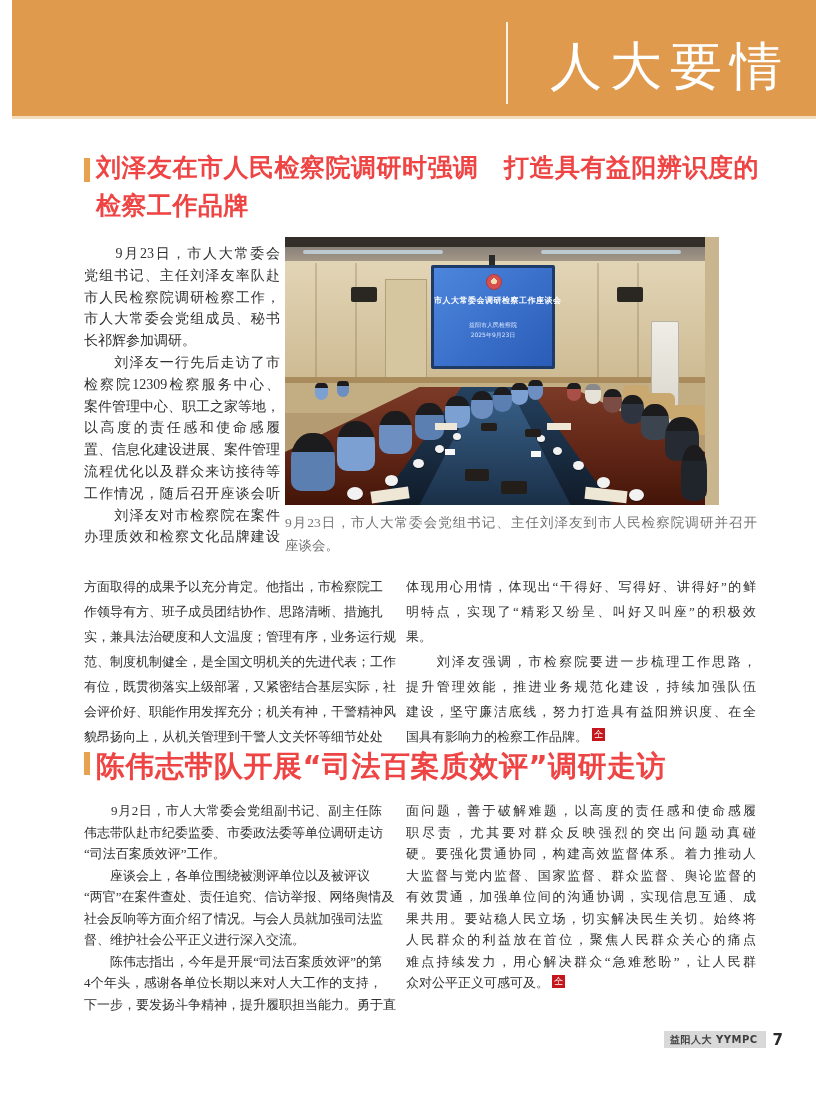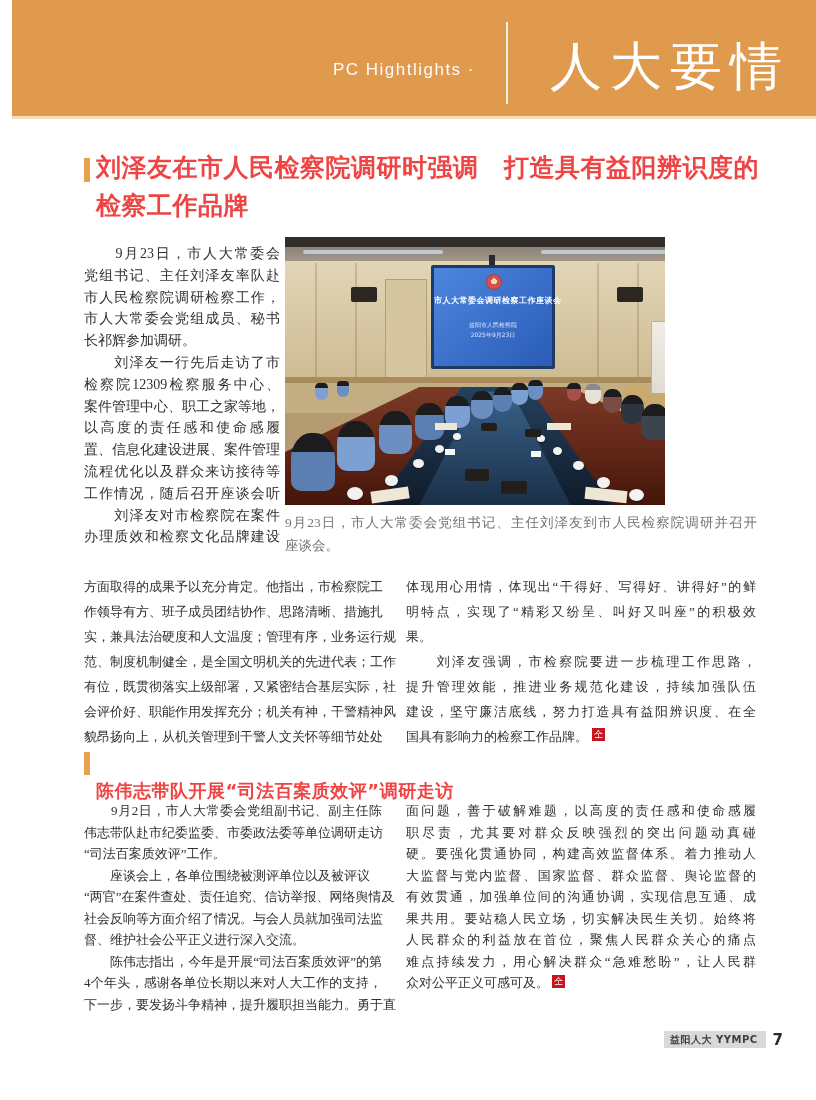--- a/index.html
+++ b/index.html
@@ -104,7 +104,6 @@
 
   <div class="band"></div>
   <div class="band-edge"></div>
-  <div class="eyebrow">PC Hightlights ·</div>
   <div class="hdr-divider"></div>
   <div class="section-title">人大要情</div>
 

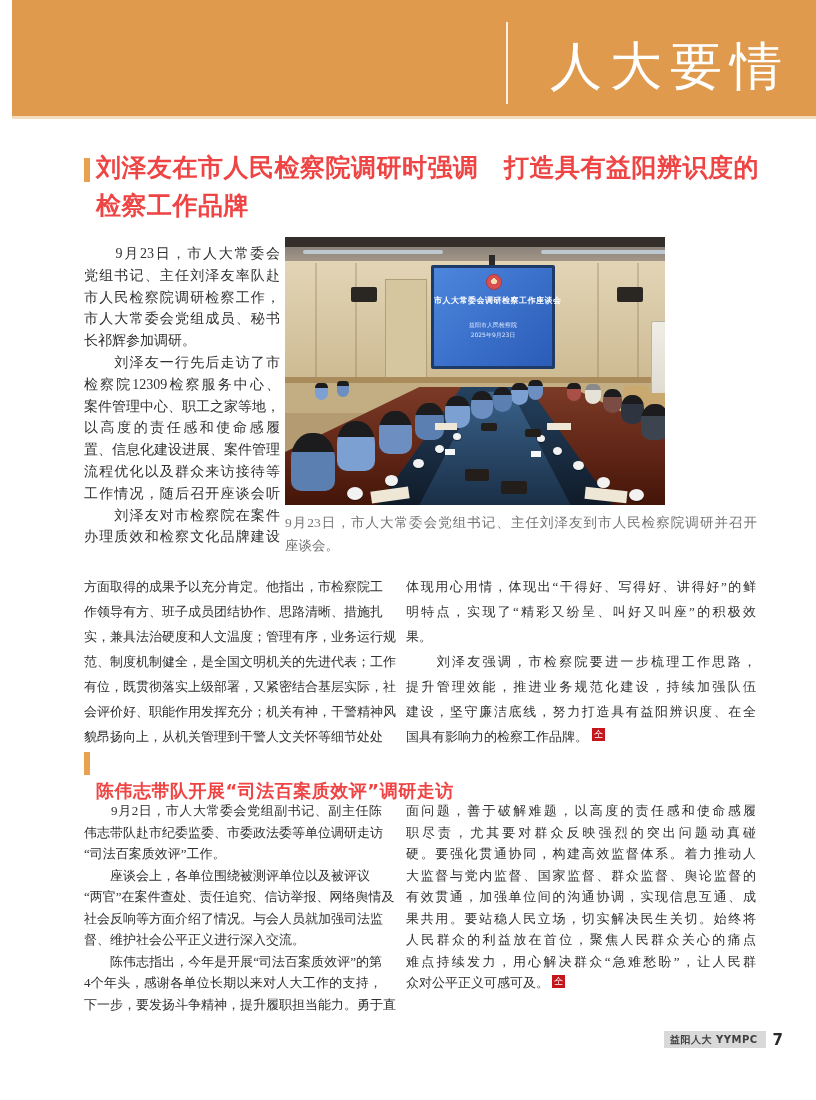--- a/index.html
+++ b/index.html
@@ -56,7 +56,7 @@
   .footer-page{font-size:15px;font-weight:700;color:#2A2A2A;margin-left:5px;}
 
   
-  .photo{position:absolute;left:285px;top:237px;width:380px;height:268px;overflow:hidden;background:#C9B58E;}
+  .photo{position:absolute;left:285px;top:237px;width:434px;height:268px;overflow:hidden;background:#C9B58E;}
   .ph{position:absolute;}
   .ph-ceiling-dark{left:0;top:0;width:420px;height:10px;background:#332E2A;}
   .ph-ceiling{left:0;top:10px;width:420px;height:14px;background:linear-gradient(180deg,#8A8179,#A39787);}

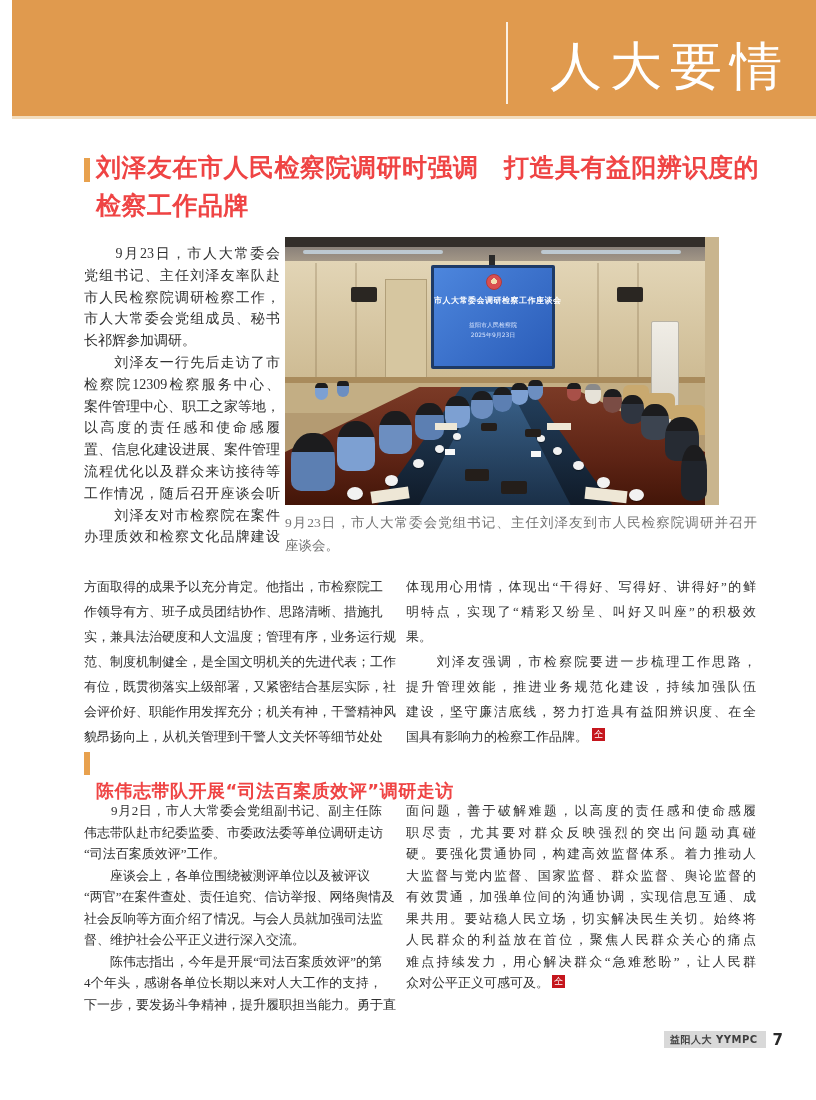--- a/index.html
+++ b/index.html
@@ -25,7 +25,7 @@
              font-family:"DejaVu Sans","Liberation Sans",sans-serif;font-weight:700;
              font-size:25px;line-height:38px;letter-spacing:.5px;white-space:nowrap;}
   .t1-text{top:149px;}
-  .t2-text{top:747px;font-size:18px;margin-top:25px;}
+  .t2-text{top:747px;font-size:29px;}
 
   
   .tl{white-space:nowrap;text-align:justify;text-align-last:justify;}

